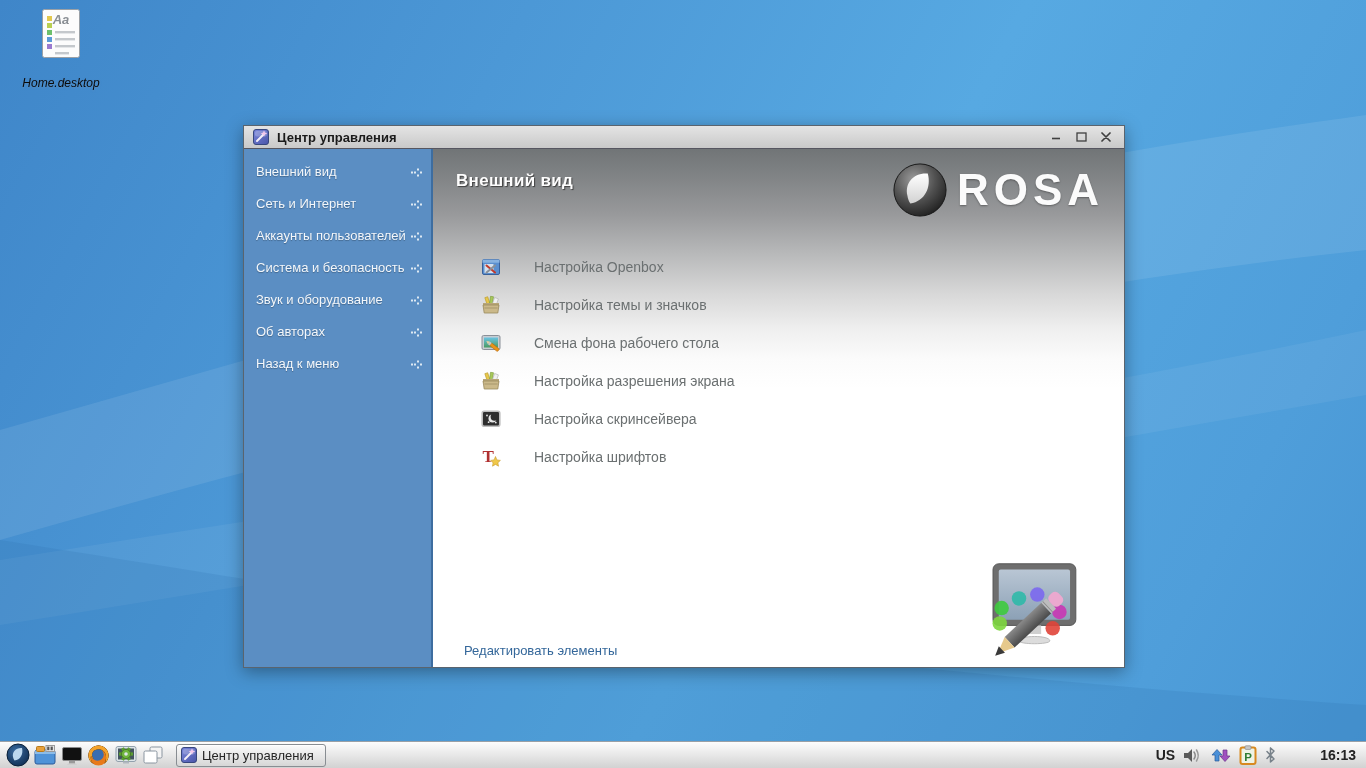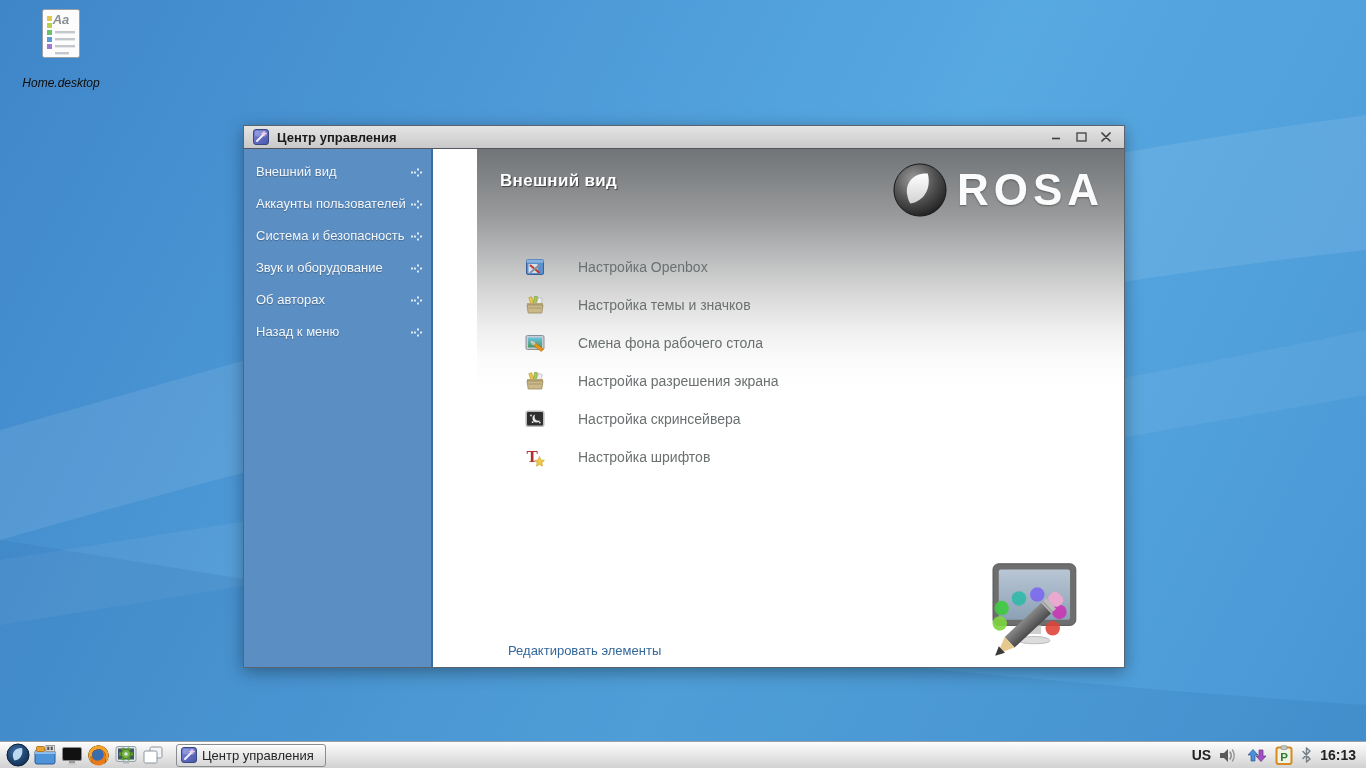--- a/index.html
+++ b/index.html
@@ -20,7 +20,7 @@
   .title-text{font-size:13px;font-weight:bold;color:#1b1b1b;}
   .win-controls{margin-left:auto;display:flex;align-items:center;gap:13px;padding-right:3px;}
   .win-btn{display:flex;align-items:center;justify-content:center;width:12px;height:12px;cursor:pointer;}
-  .win-body{display:flex;height:calc(100% - 23px);gap:44px;}
+  .win-body{display:flex;height:calc(100% - 23px);}
   
   .sidebar{width:189px;min-width:189px;background:#5b8ec3;border-right:2px solid #3d6da0;
     padding-top:7px;box-sizing:border-box;}

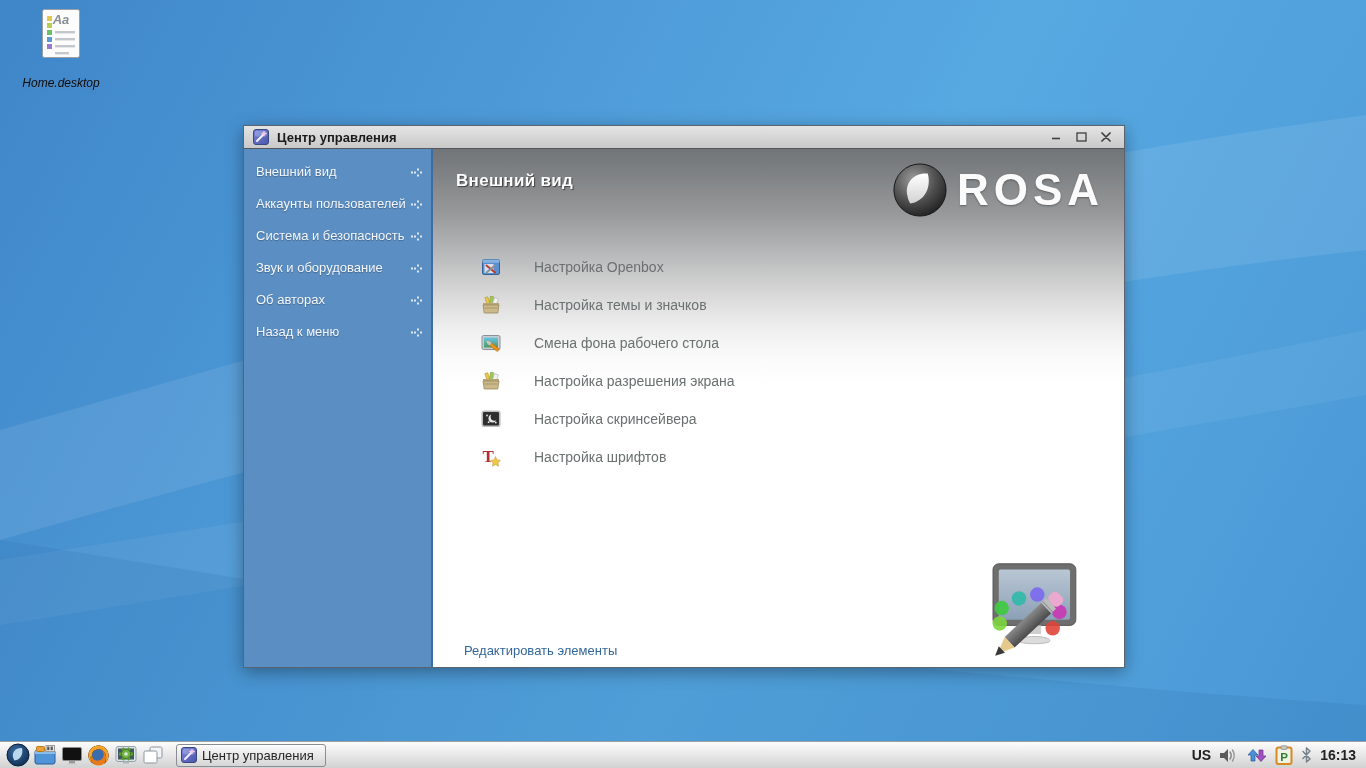--- a/index.html
+++ b/index.html
@@ -131,6 +131,18 @@
         </svg>
       </div>
       <div class="side-item">
+        <span class="label">Сеть и Интернет</span>
+        <svg class="side-arrow" width="13" height="11" viewBox="0 0 13 11">
+          <g fill="#eaf1f8">
+              <rect x="1" y="4.5" width="2" height="2"></rect>
+              <rect x="4" y="4.5" width="2" height="2"></rect>
+              <rect x="7" y="1.5" width="2" height="2"></rect>
+              <rect x="7" y="7.5" width="2" height="2"></rect>
+              <rect x="10" y="4.5" width="2" height="2"></rect>
+            </g>
+        </svg>
+      </div>
+      <div class="side-item">
         <span class="label">Аккаунты пользователей</span>
         <svg class="side-arrow" width="13" height="11" viewBox="0 0 13 11">
           <g fill="#eaf1f8">

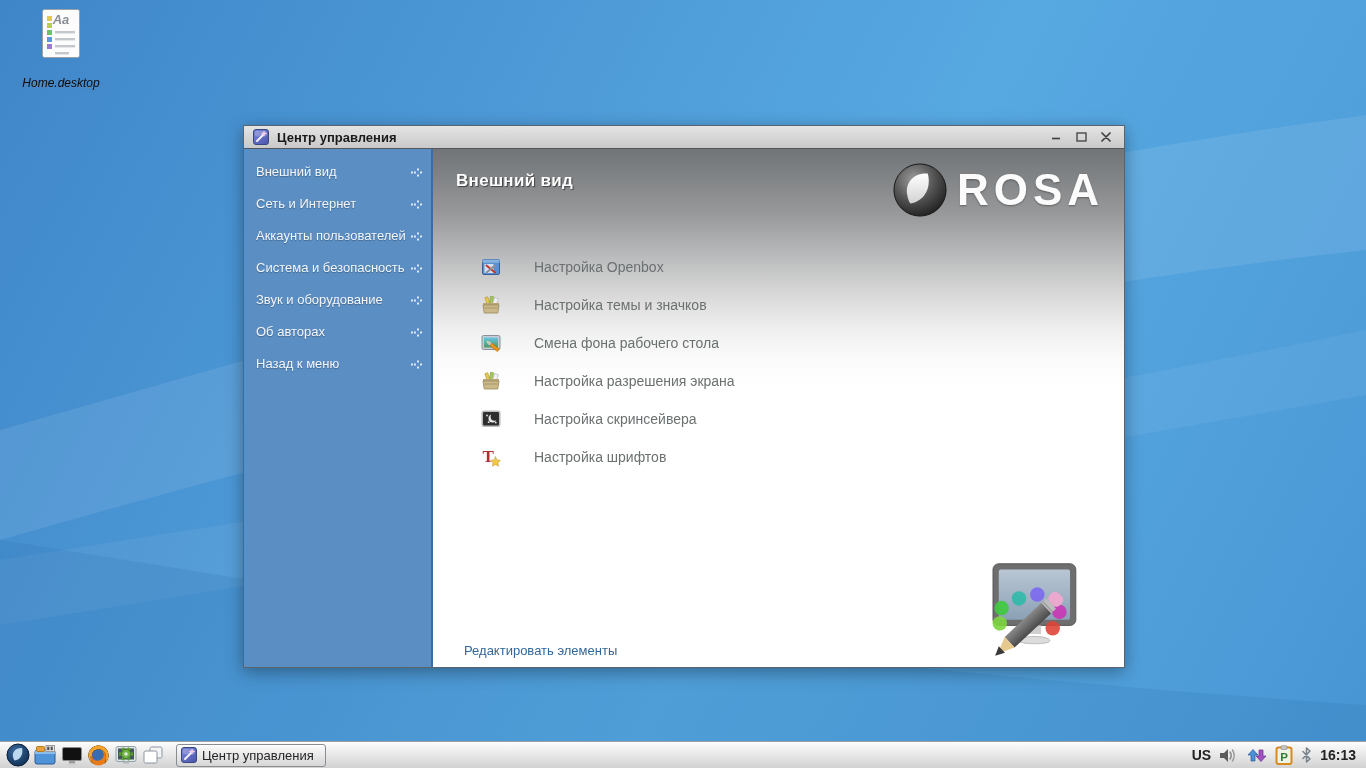--- a/index.html
+++ b/index.html
@@ -52,7 +52,7 @@
     background:linear-gradient(#fbfbfb,#d6d6d6);box-shadow:inset 0 1px 0 #fff;
     font-size:13px;color:#262626;cursor:pointer;}
   .tray{margin-left:auto;display:flex;align-items:center;gap:8px;padding-right:5px;}
-  .tray-text{font-size:14px;font-weight:bold;color:#222;}
+  .tray-text{font-size:14px;font-weight:bold;color:#222;margin-left:36px;}
   .tray-item{display:flex;align-items:center;justify-content:center;cursor:pointer;}
 </style>
 </head>

